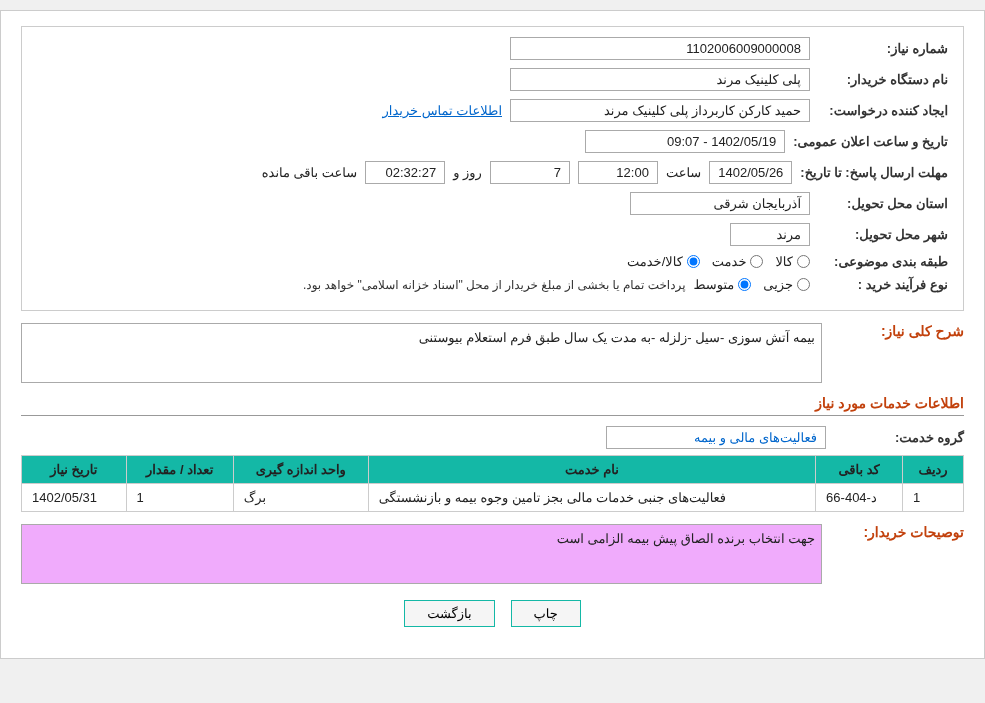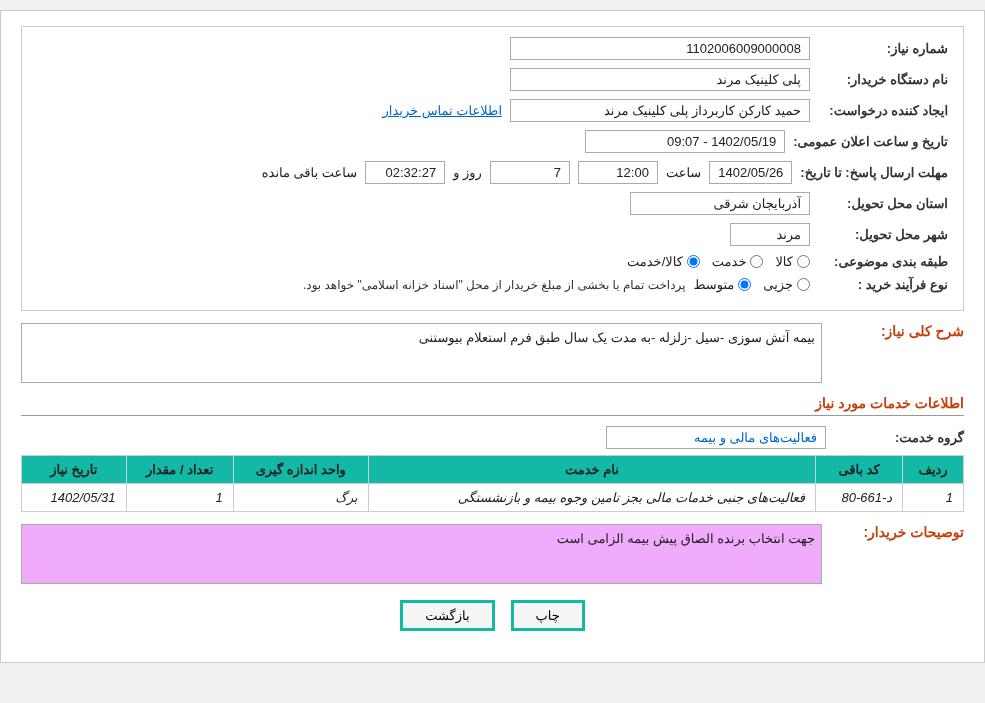--- a/index.html
+++ b/index.html
@@ -97,8 +97,7 @@
     .service-table td {
       border: 1px solid #ccc;
       padding: 6px 10px;
-      text-align: right;
-      font-style: italic;
+      text-align: left;
     }
     .btn-row {
       display: flex;

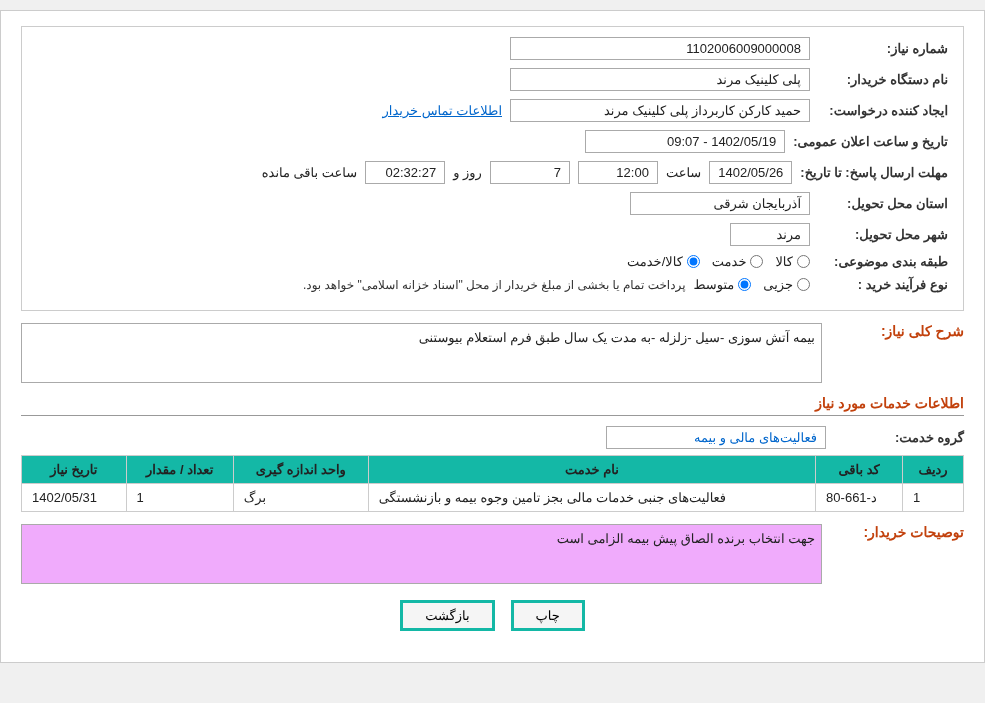--- a/index.html
+++ b/index.html
@@ -237,7 +237,7 @@
       <tbody id="service-table-body">
       <tr>
       <td>1</td>
-      <td>د-661-80</td>
+      <td>د-404-66</td>
       <td>فعالیت‌های جنبی خدمات مالی بجز تامین وجوه بیمه و بازنشستگی</td>
       <td>برگ</td>
       <td>1</td>

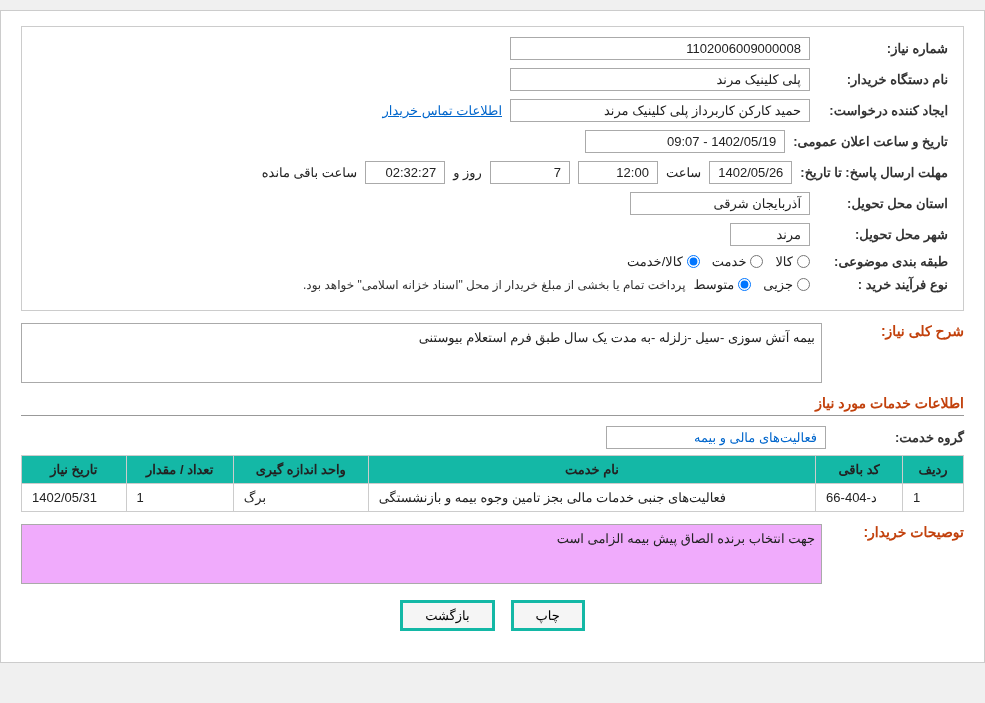--- a/index.html
+++ b/index.html
@@ -107,7 +107,7 @@
     }
     .btn {
       padding: 5px 22px;
-      border: 3px solid #14b8a6;
+      border: 1px solid #14b8a6;
       background: #f5f5f5;
       cursor: pointer;
       font-family: Tahoma, Arial, sans-serif;

